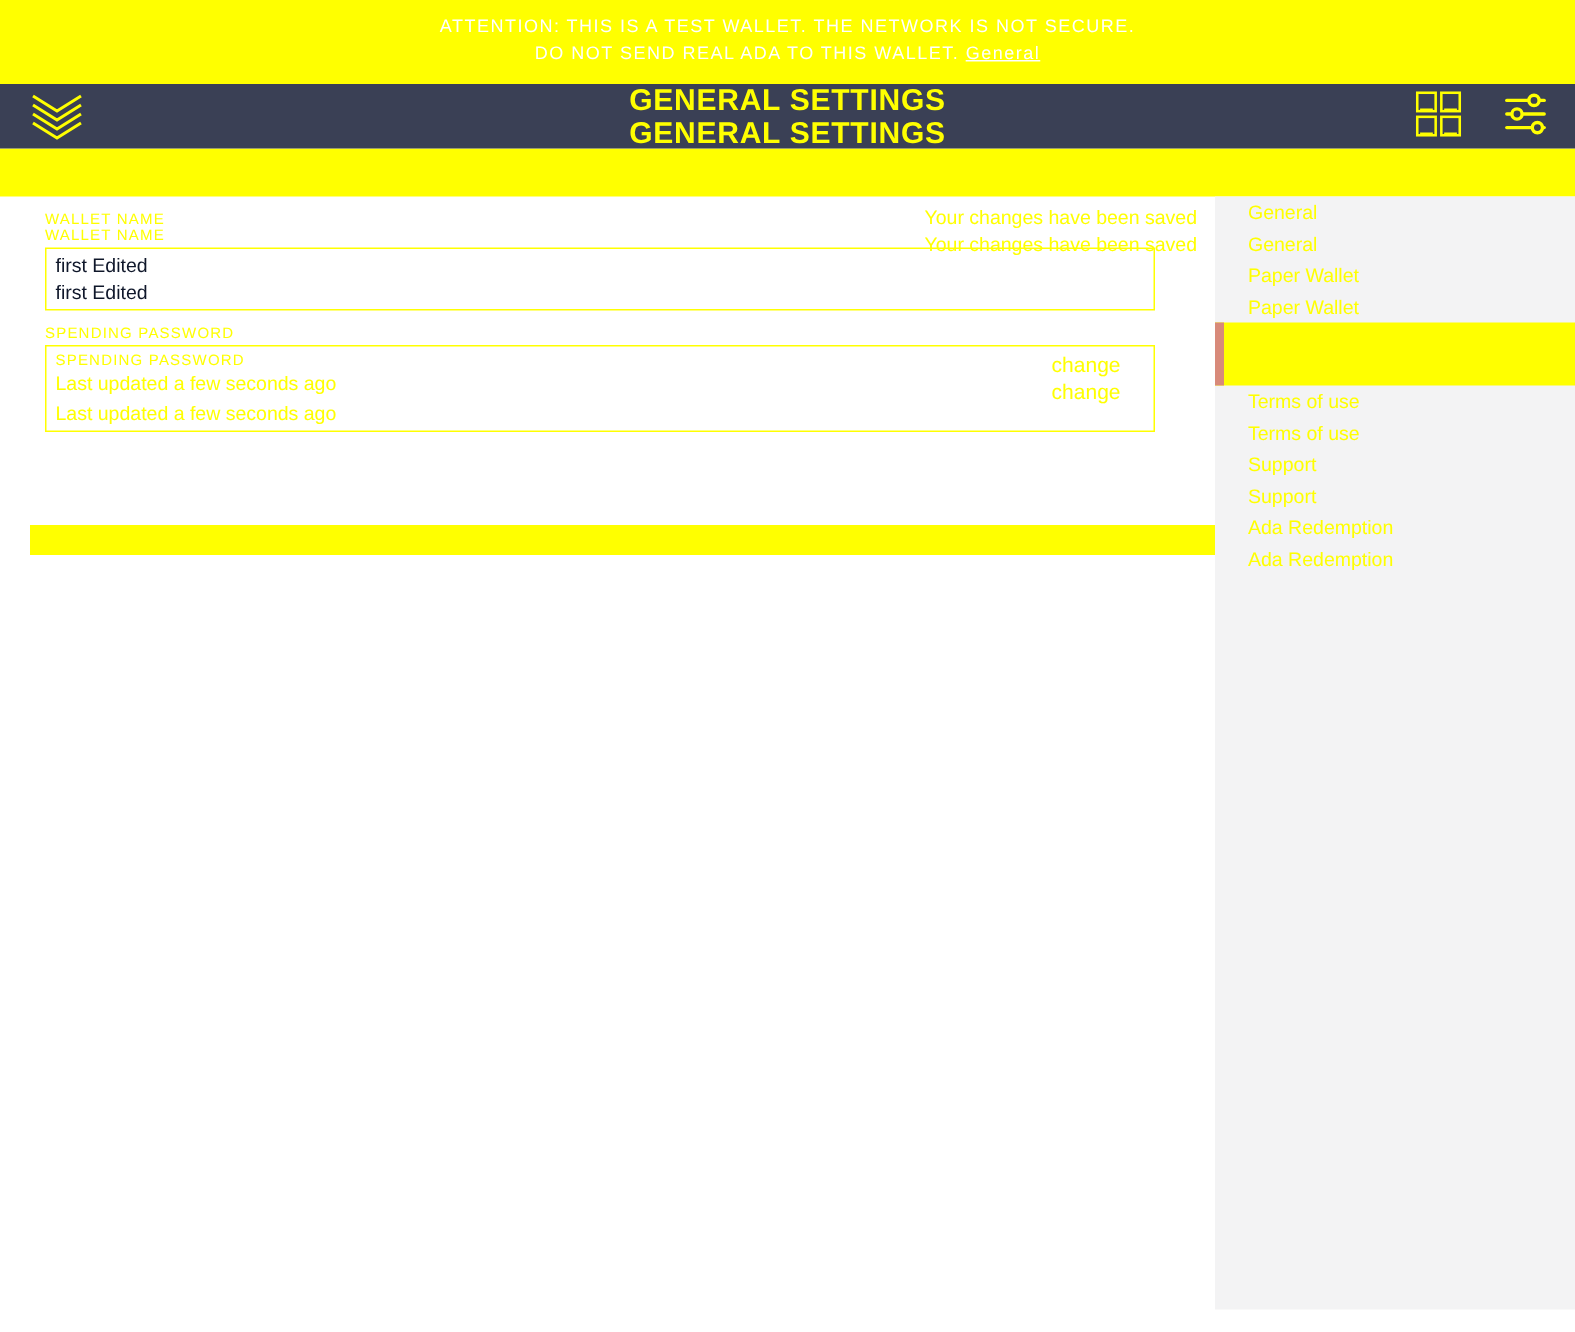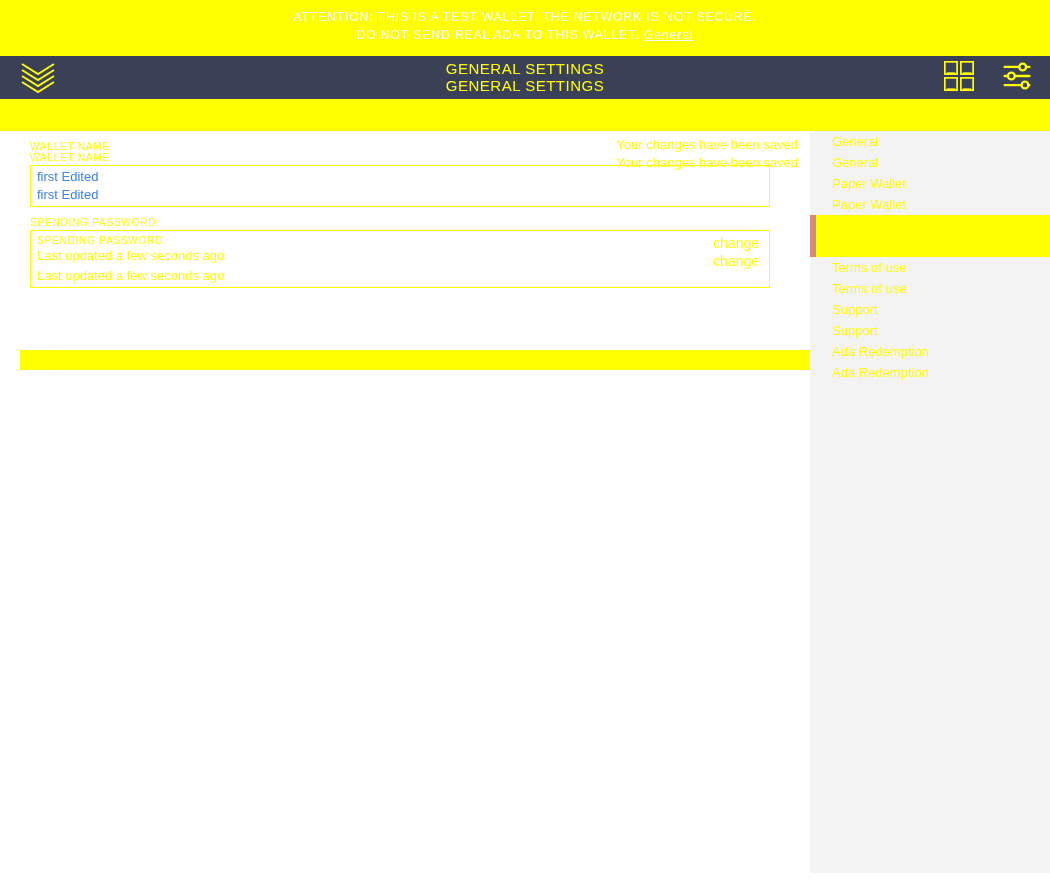--- a/index.html
+++ b/index.html
@@ -43,8 +43,8 @@
   }
   .topbar-title {
     color: #ffff00;
-    font-weight: 400;
-    font-size: 15px;
+    font-weight: 700;
+    font-size: 20px;
     letter-spacing: 0.5px;
   }
   .topbar-icons {

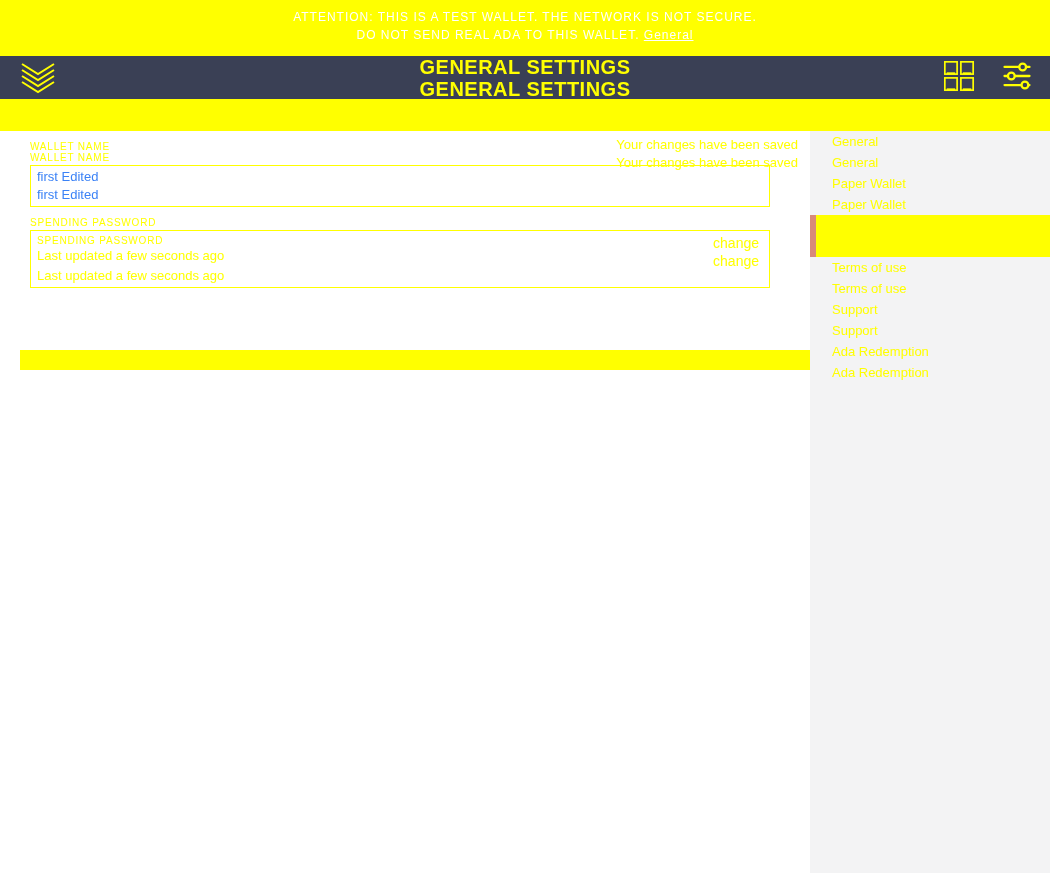--- a/index.html
+++ b/index.html
@@ -108,7 +108,7 @@
     padding: 2px 6px;
   }
   .input-val {
-    color: #3b82f6;
+    color: #0f172a;
     font-size: 13px;
     line-height: 1.4;
   }

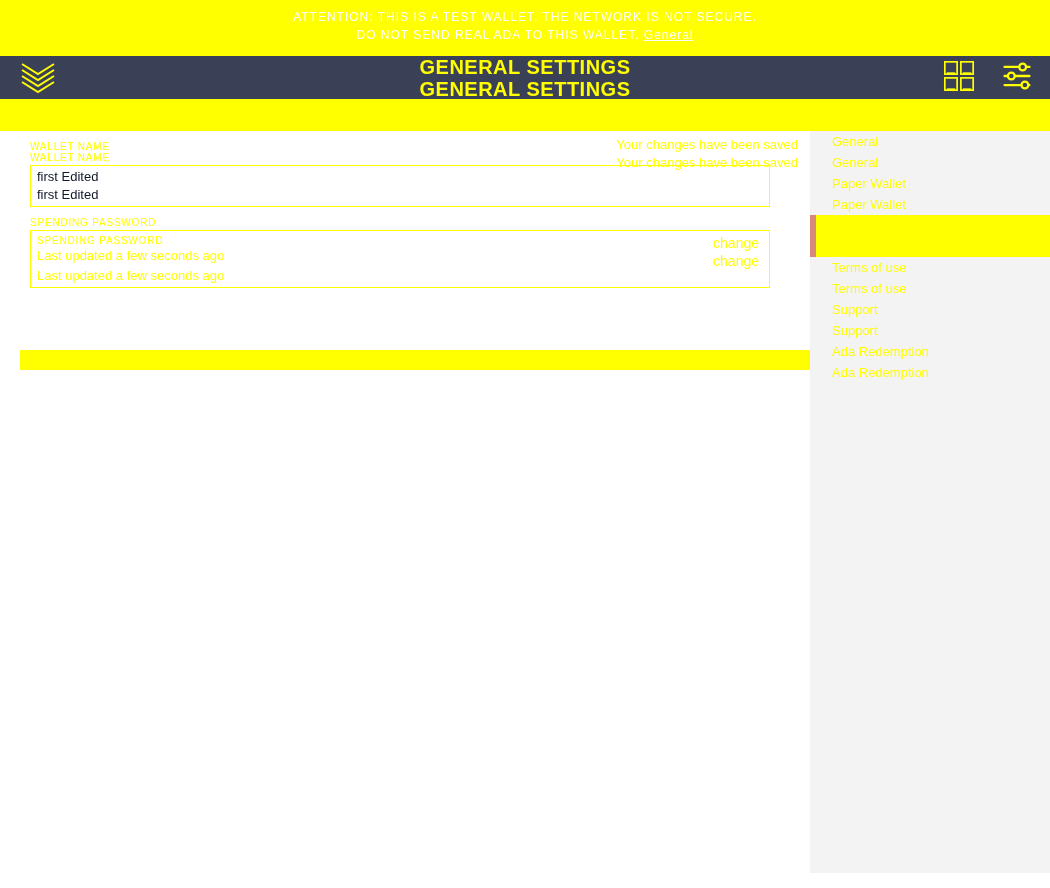--- a/index.html
+++ b/index.html
@@ -128,7 +128,7 @@
     color: #ffff00;
     font-size: 14px;
     position: absolute;
-    right: 10px;
+    right: 22px;
   }
   .change1 { top: 4px; }
   .change2 { top: 22px; }

